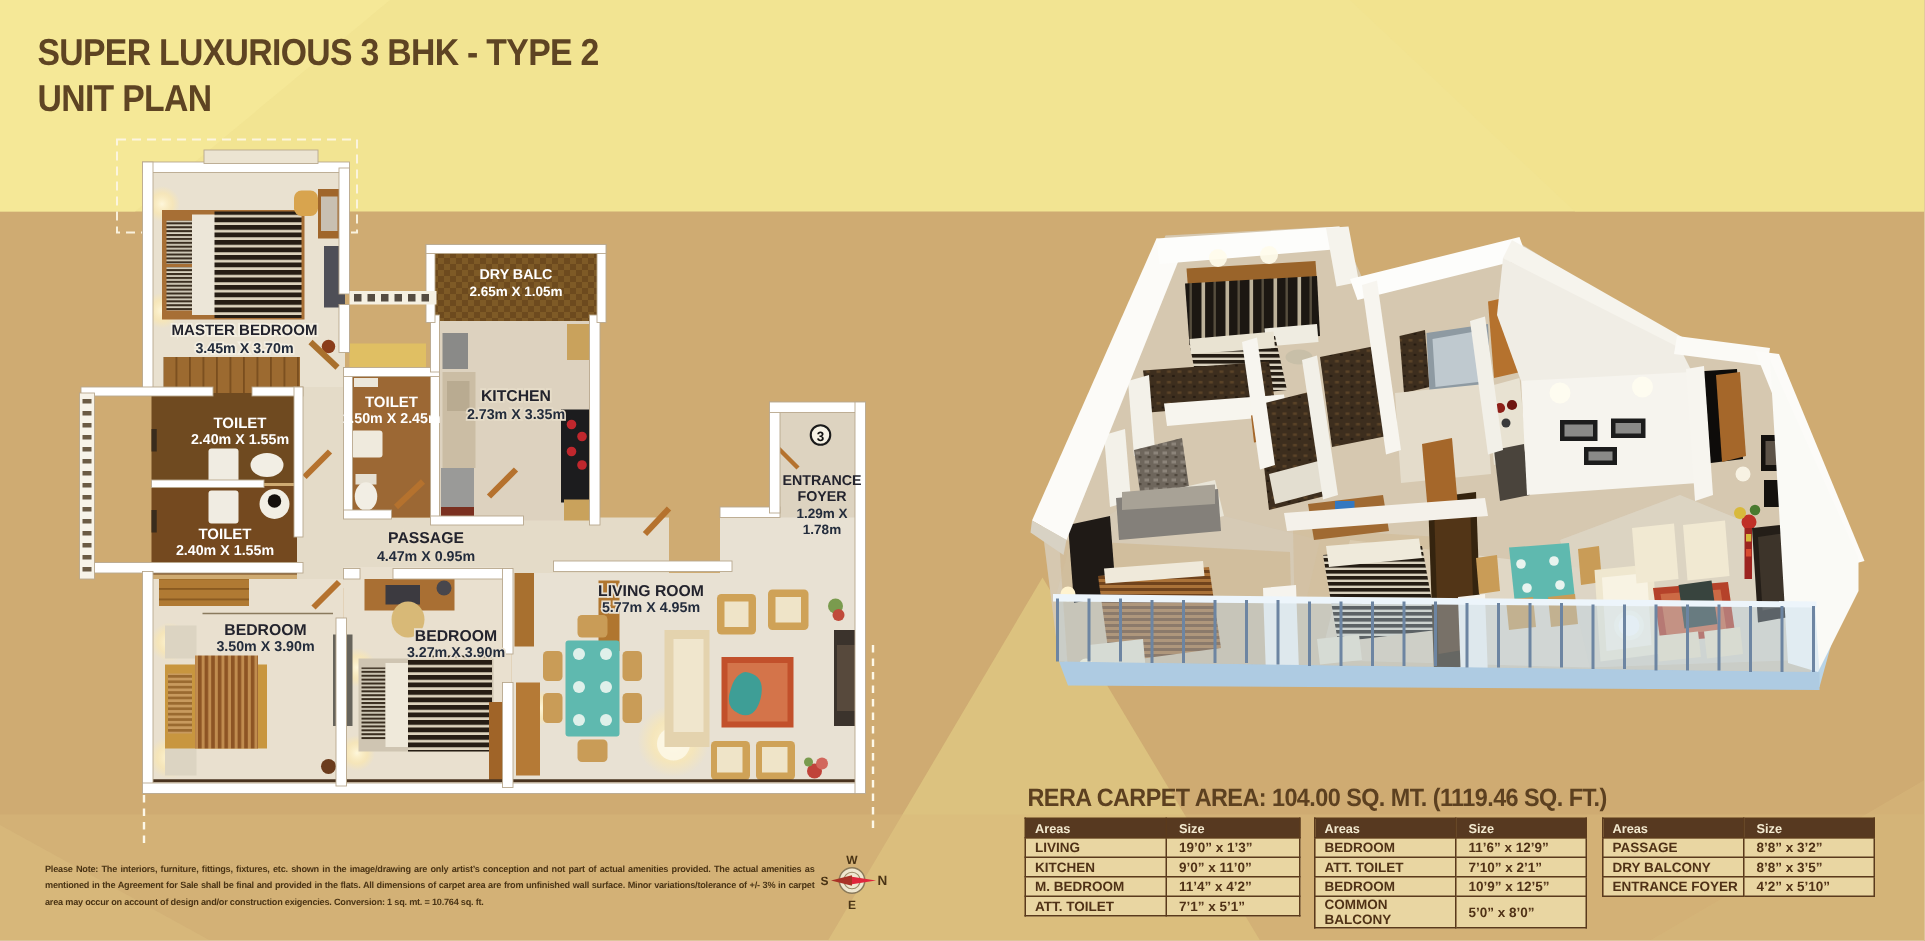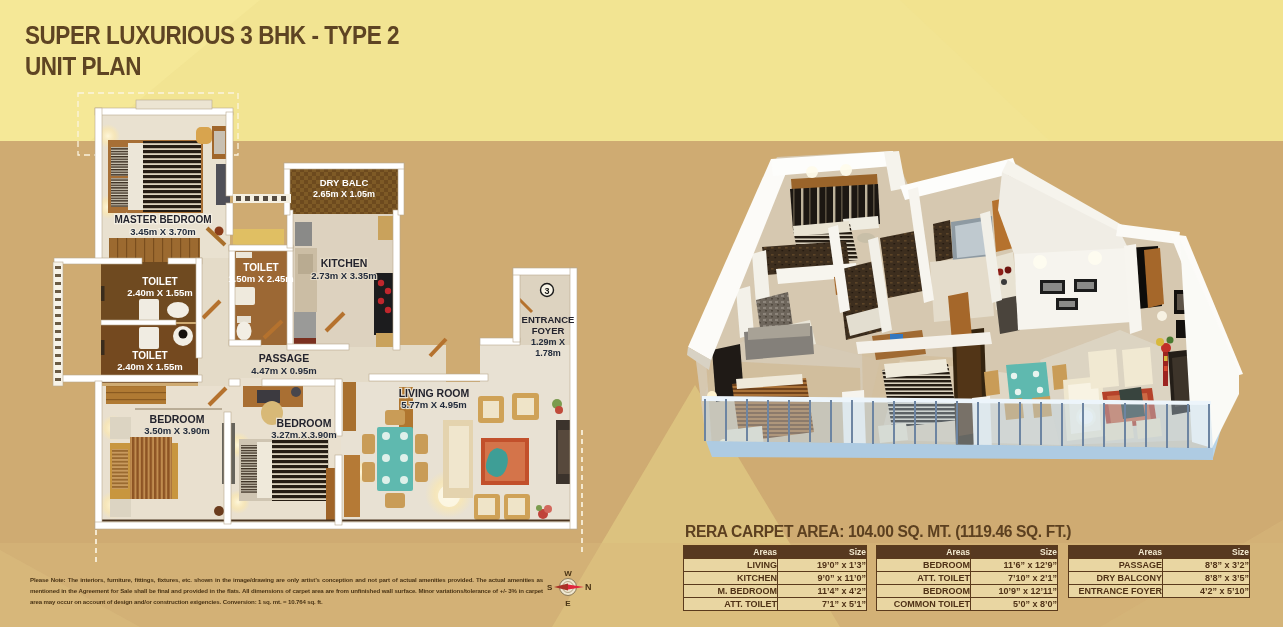--- a/index.html
+++ b/index.html
@@ -8,7 +8,7 @@
   .abs{position:absolute;}
   #title{left:25px;top:20px;color:#5e4423;font-weight:bold;font-size:25px;line-height:30.5px;letter-spacing:-0.5px;transform:scaleX(0.9);transform-origin:left top;}
   #rera{left:685px;top:522px;color:#5c4020;font-weight:bold;font-size:16.8px;letter-spacing:-0.4px;transform:scaleX(0.93);transform-origin:left top;}
-  .tbl{position:absolute;border-collapse:collapse;font-size:9px;font-weight:bold;color:#4f3116;text-align:right;}
+  .tbl{position:absolute;border-collapse:collapse;font-size:9px;font-weight:bold;color:#4f3116;}
   .tbl td{border:1px solid #5a3a1c;background:#e9d6a2;height:12px;padding:0 0 0 6px;vertical-align:middle;}
   .tbl td.sz{padding-left:8px;}
   .tbl tr.hd td{background:#573920;color:#f3ead0;font-size:8.5px;height:12px;}

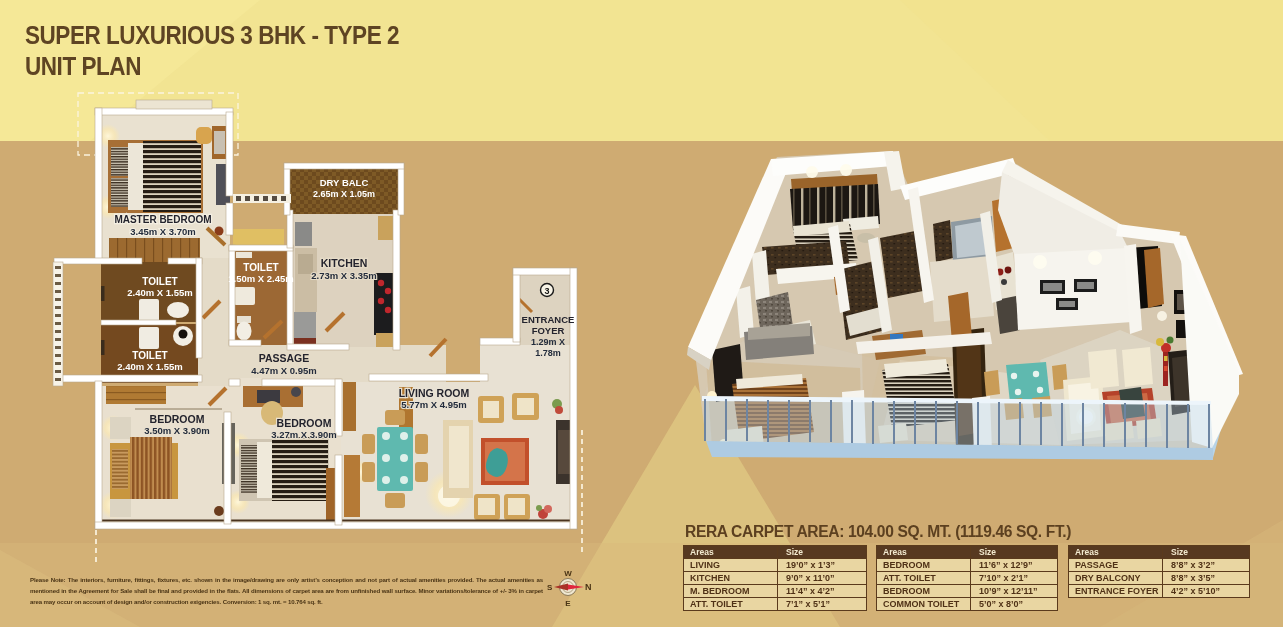--- a/index.html
+++ b/index.html
@@ -688,7 +688,7 @@
         </tr>
   <tr>
           <td>BEDROOM</td>
-          <td class="sz">10’9” x 12’11”</td>
+          <td class="sz">10’9” x 12’5”</td>
         </tr>
   <tr>
           <td>COMMON TOILET</td>

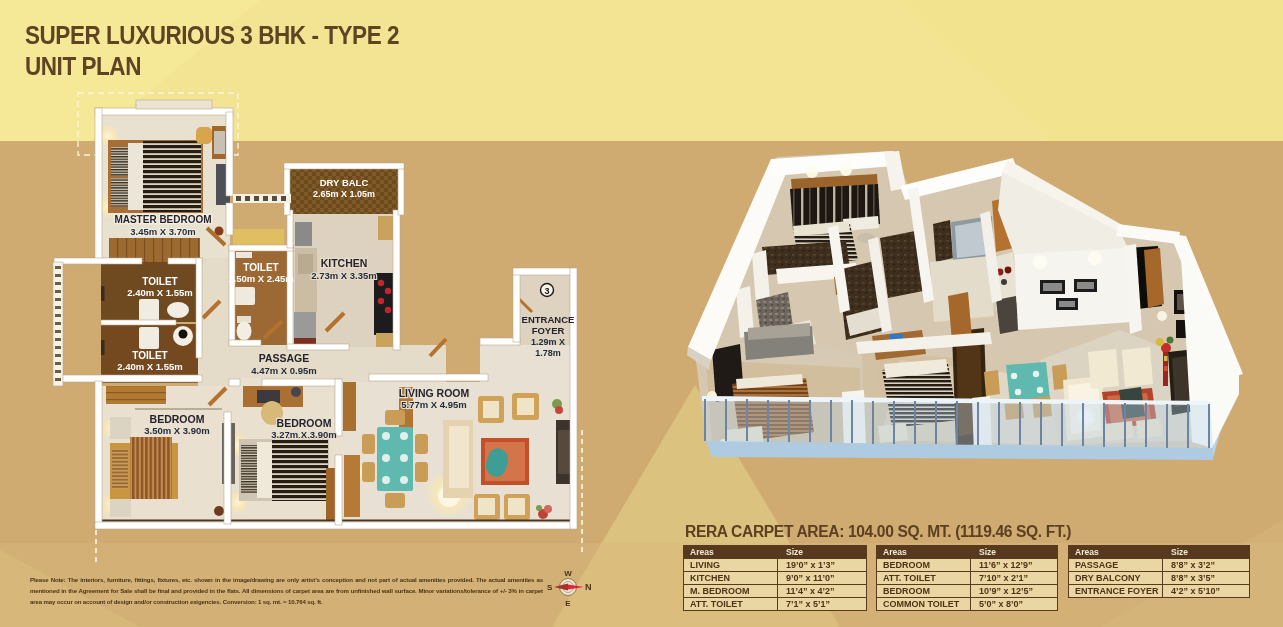--- a/index.html
+++ b/index.html
@@ -691,7 +691,7 @@
           <td class="sz">10’9” x 12’5”</td>
         </tr>
   <tr>
-          <td>COMMON TOILET</td>
+          <td>COMMON BALCONY</td>
           <td class="sz">5’0” x 8’0”</td>
         </tr>
 </tbody>

